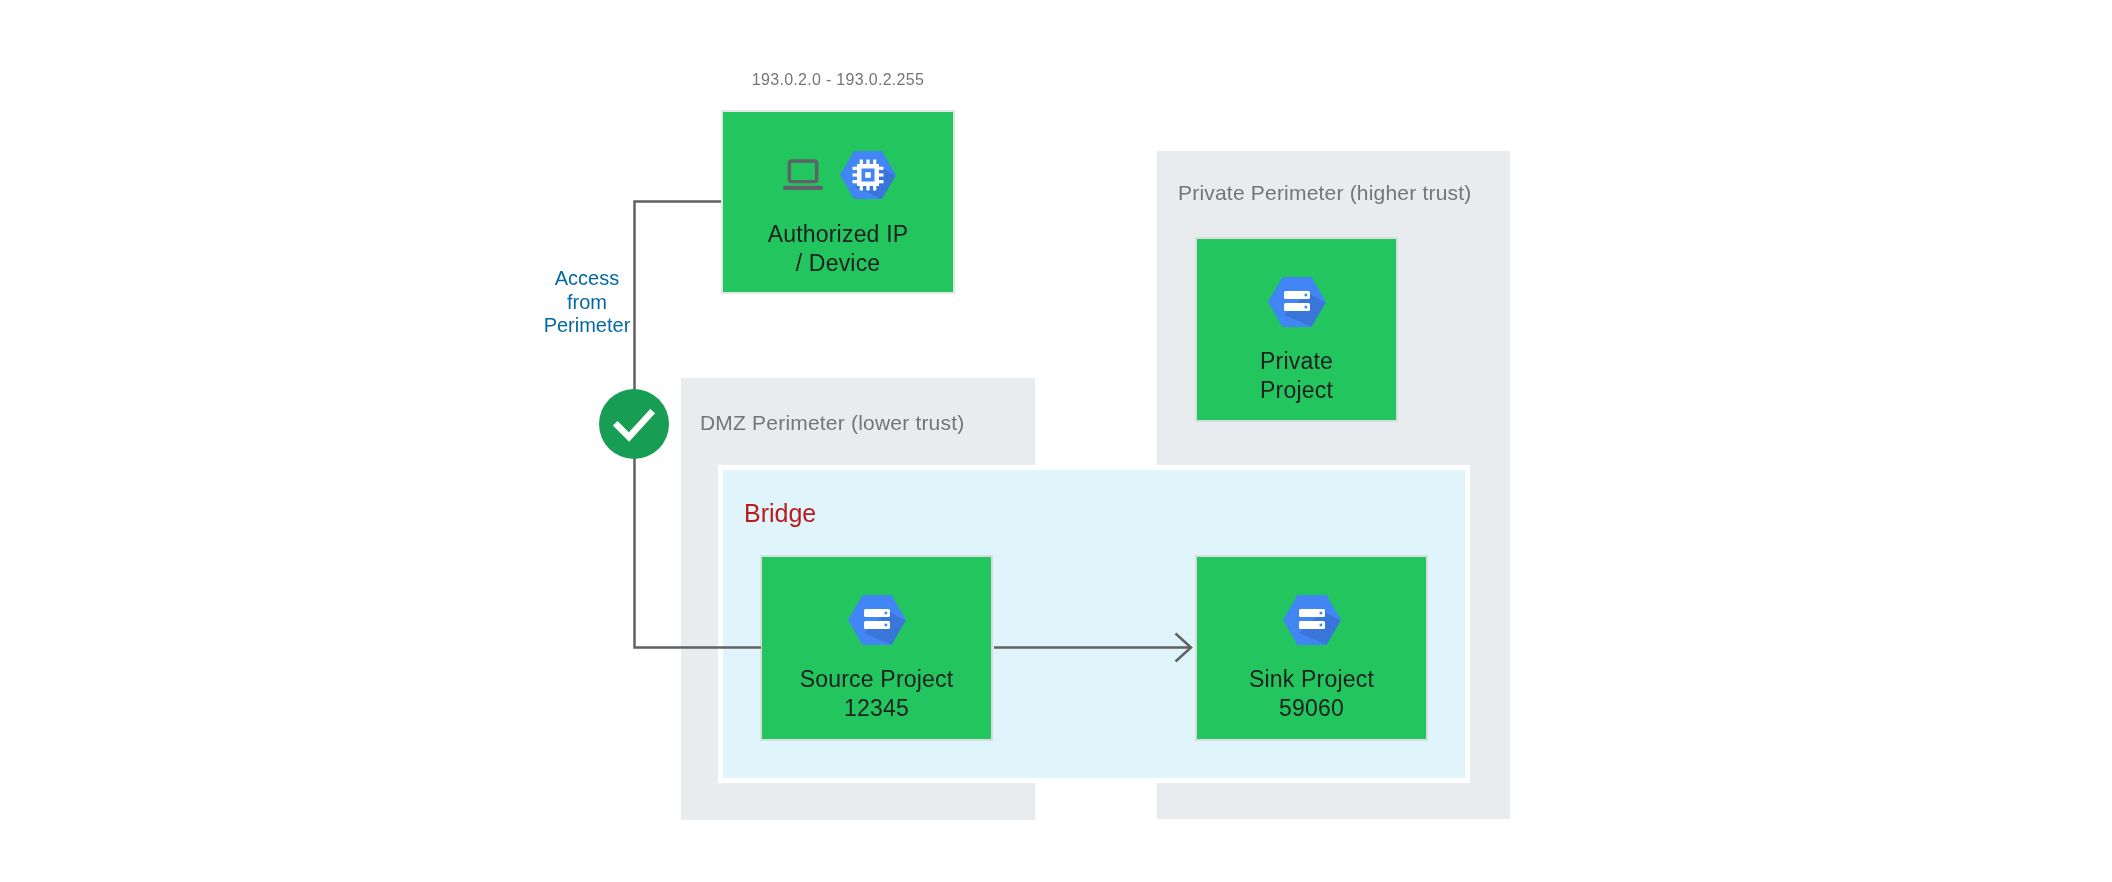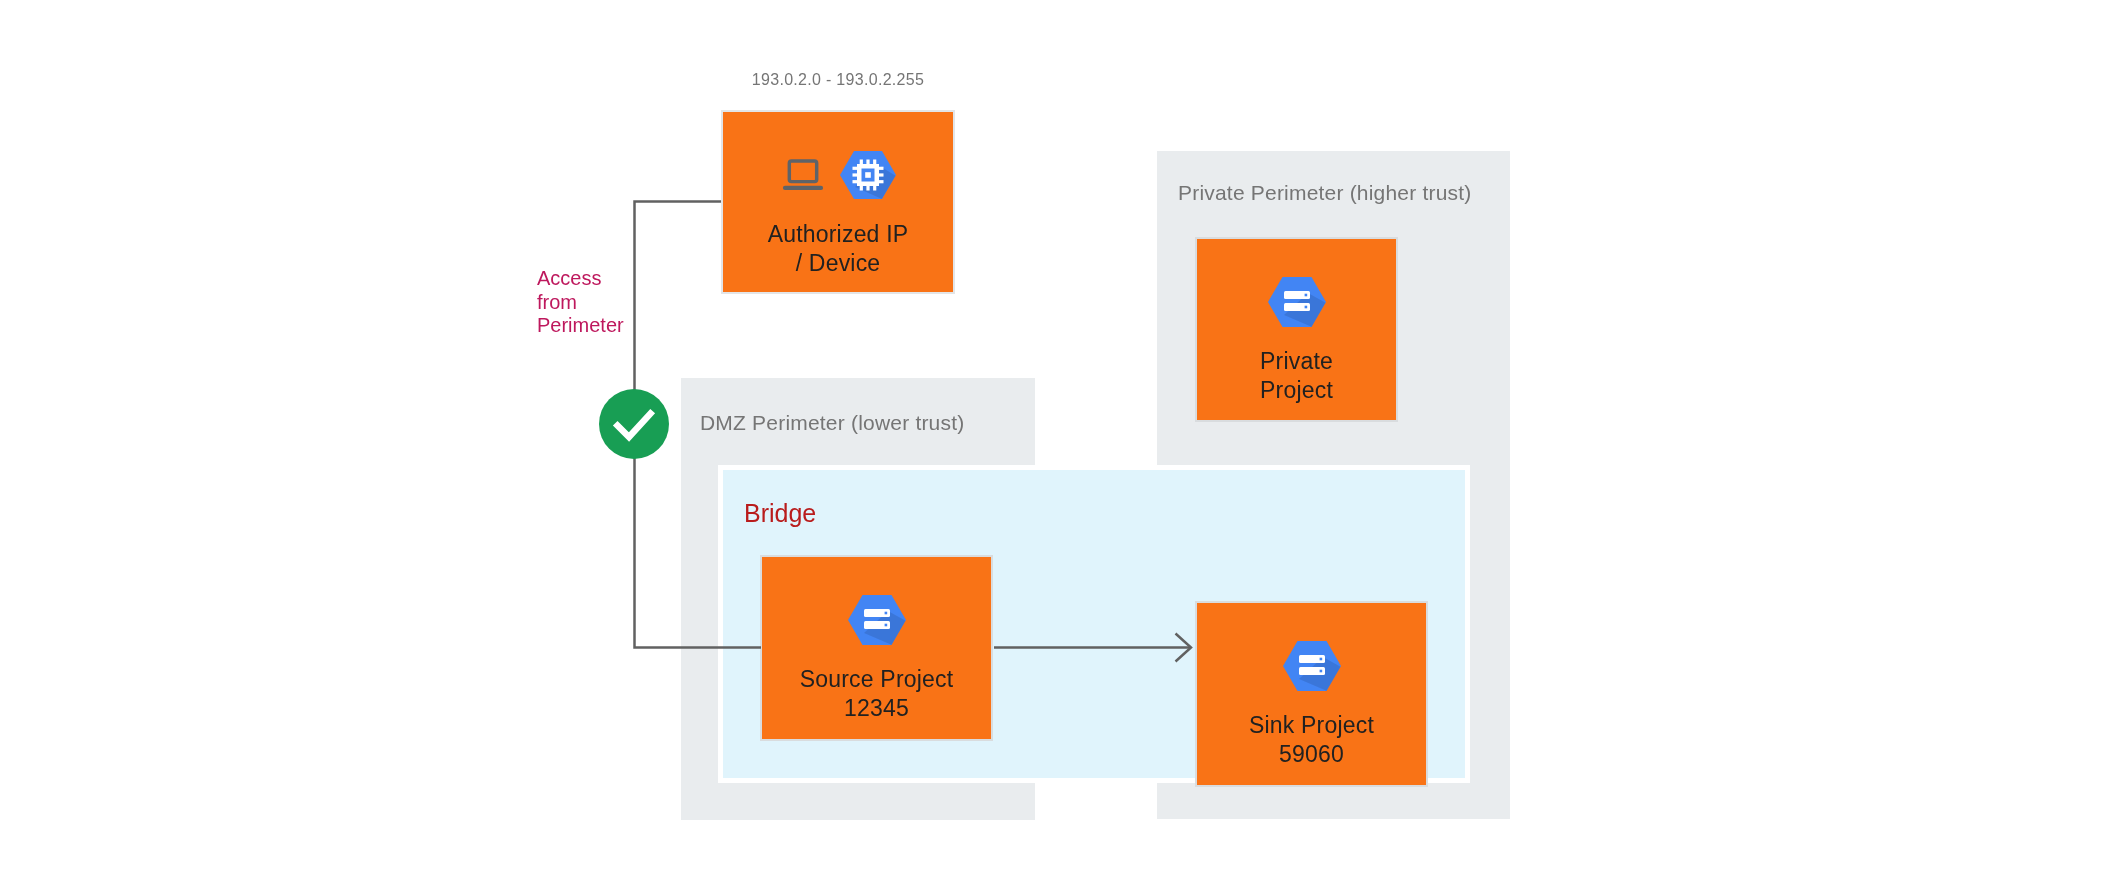--- a/index.html
+++ b/index.html
@@ -38,7 +38,7 @@
   
   .node {
     position: absolute;
-    background: #f97316;
+    background: #22c55e;
     border: 2px solid #d9dcde;
     display: flex;
     flex-direction: column;

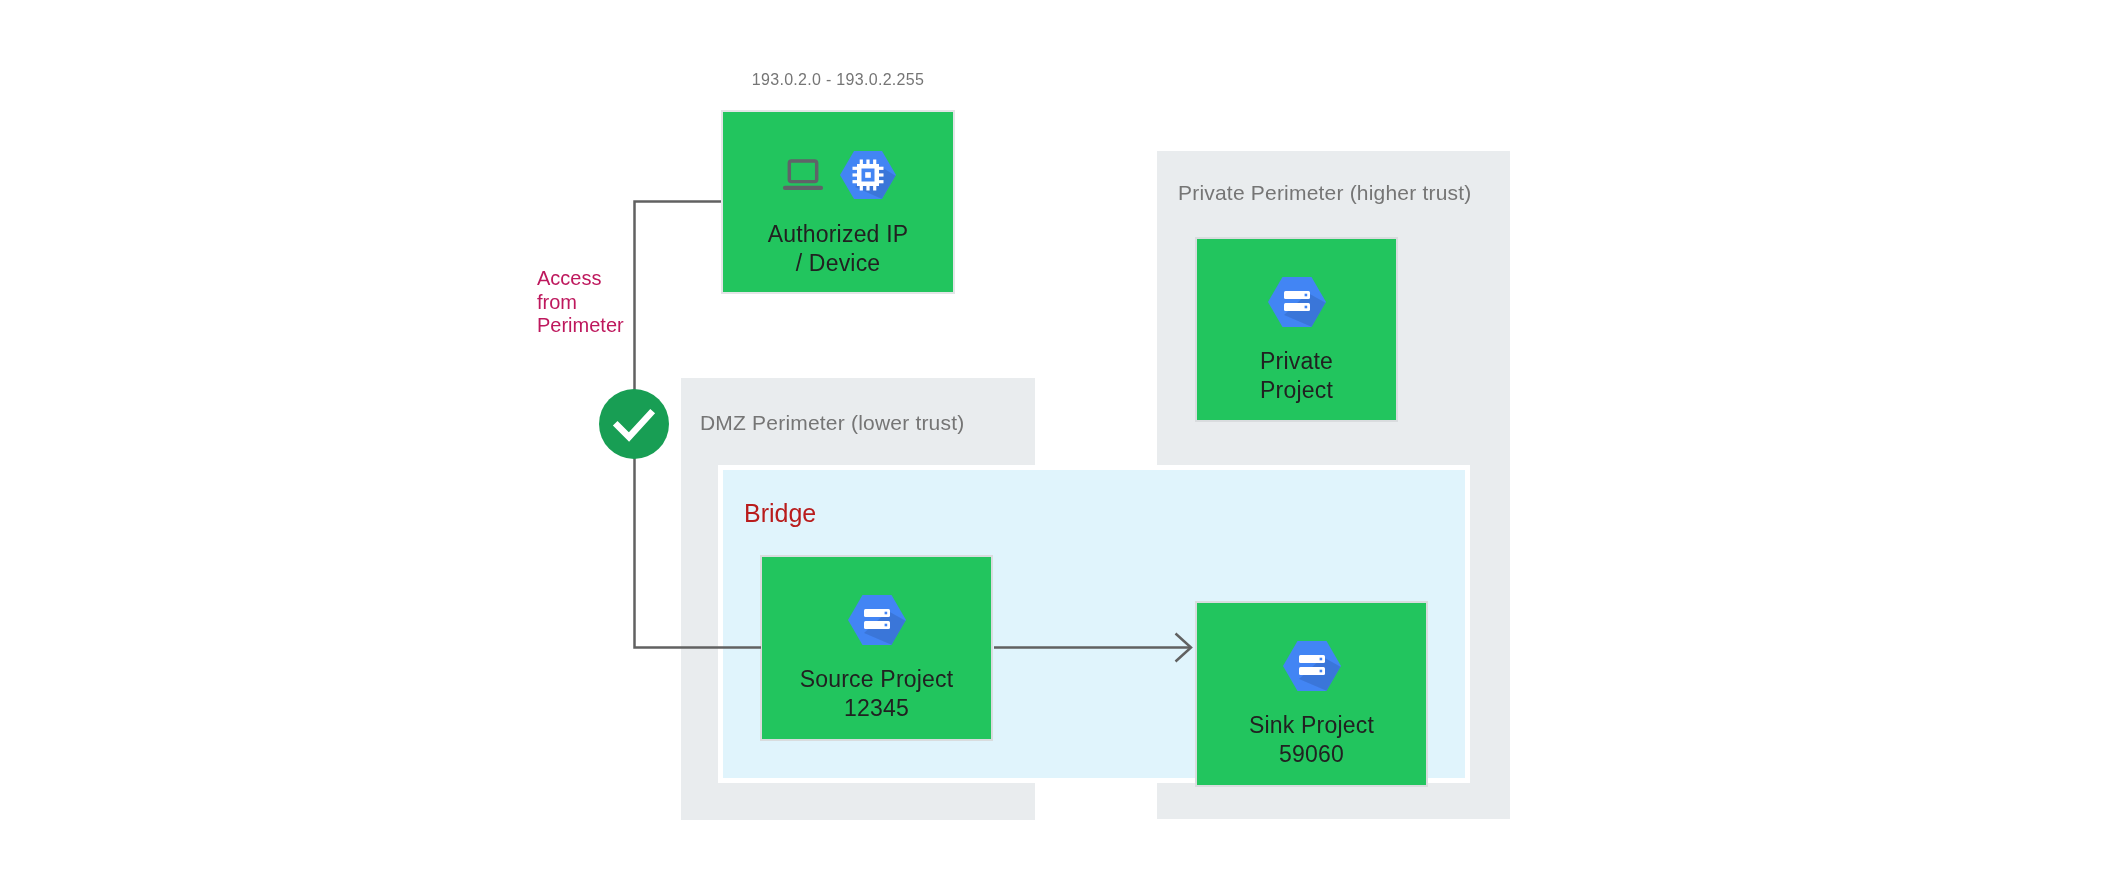--- a/index.html
+++ b/index.html
@@ -76,10 +76,10 @@
   .access-label {
     position: absolute;
     left: 537px; top: 267px; width: 100px;
-    text-align: left;
+    text-align: center;
     font-size: 20px;
     line-height: 23.5px;
-    color: #be185d;
+    color: #0369a1;
   }
 
   

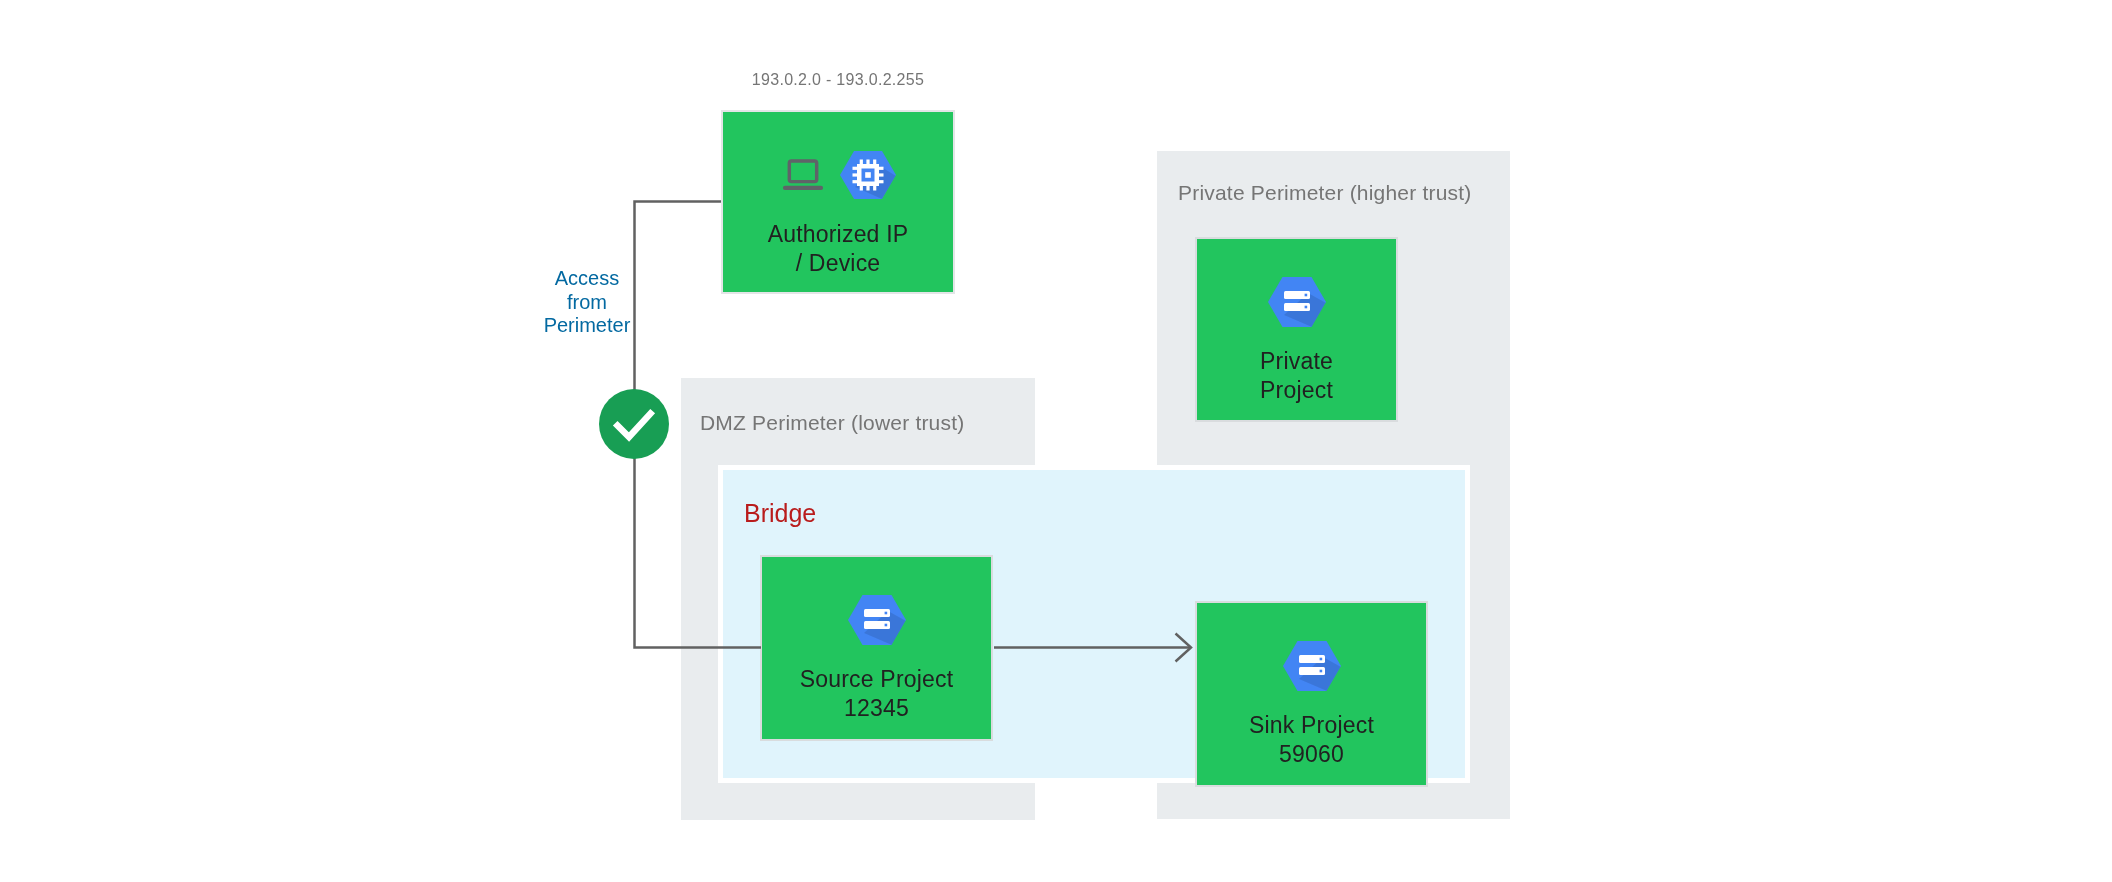--- a/index.html
+++ b/index.html
@@ -195,7 +195,7 @@
   </div>
 </div>
 
-<div class="node" style="left:1195px; top:555px; width:233px; height:186px;margin-top:46px;">
+<div class="node" style="left:1195px; top:555px; width:233px; height:186px;">
   <div class="icon-row">
     <svg width="58" height="50">
         <use href="#sym-project"></use>

